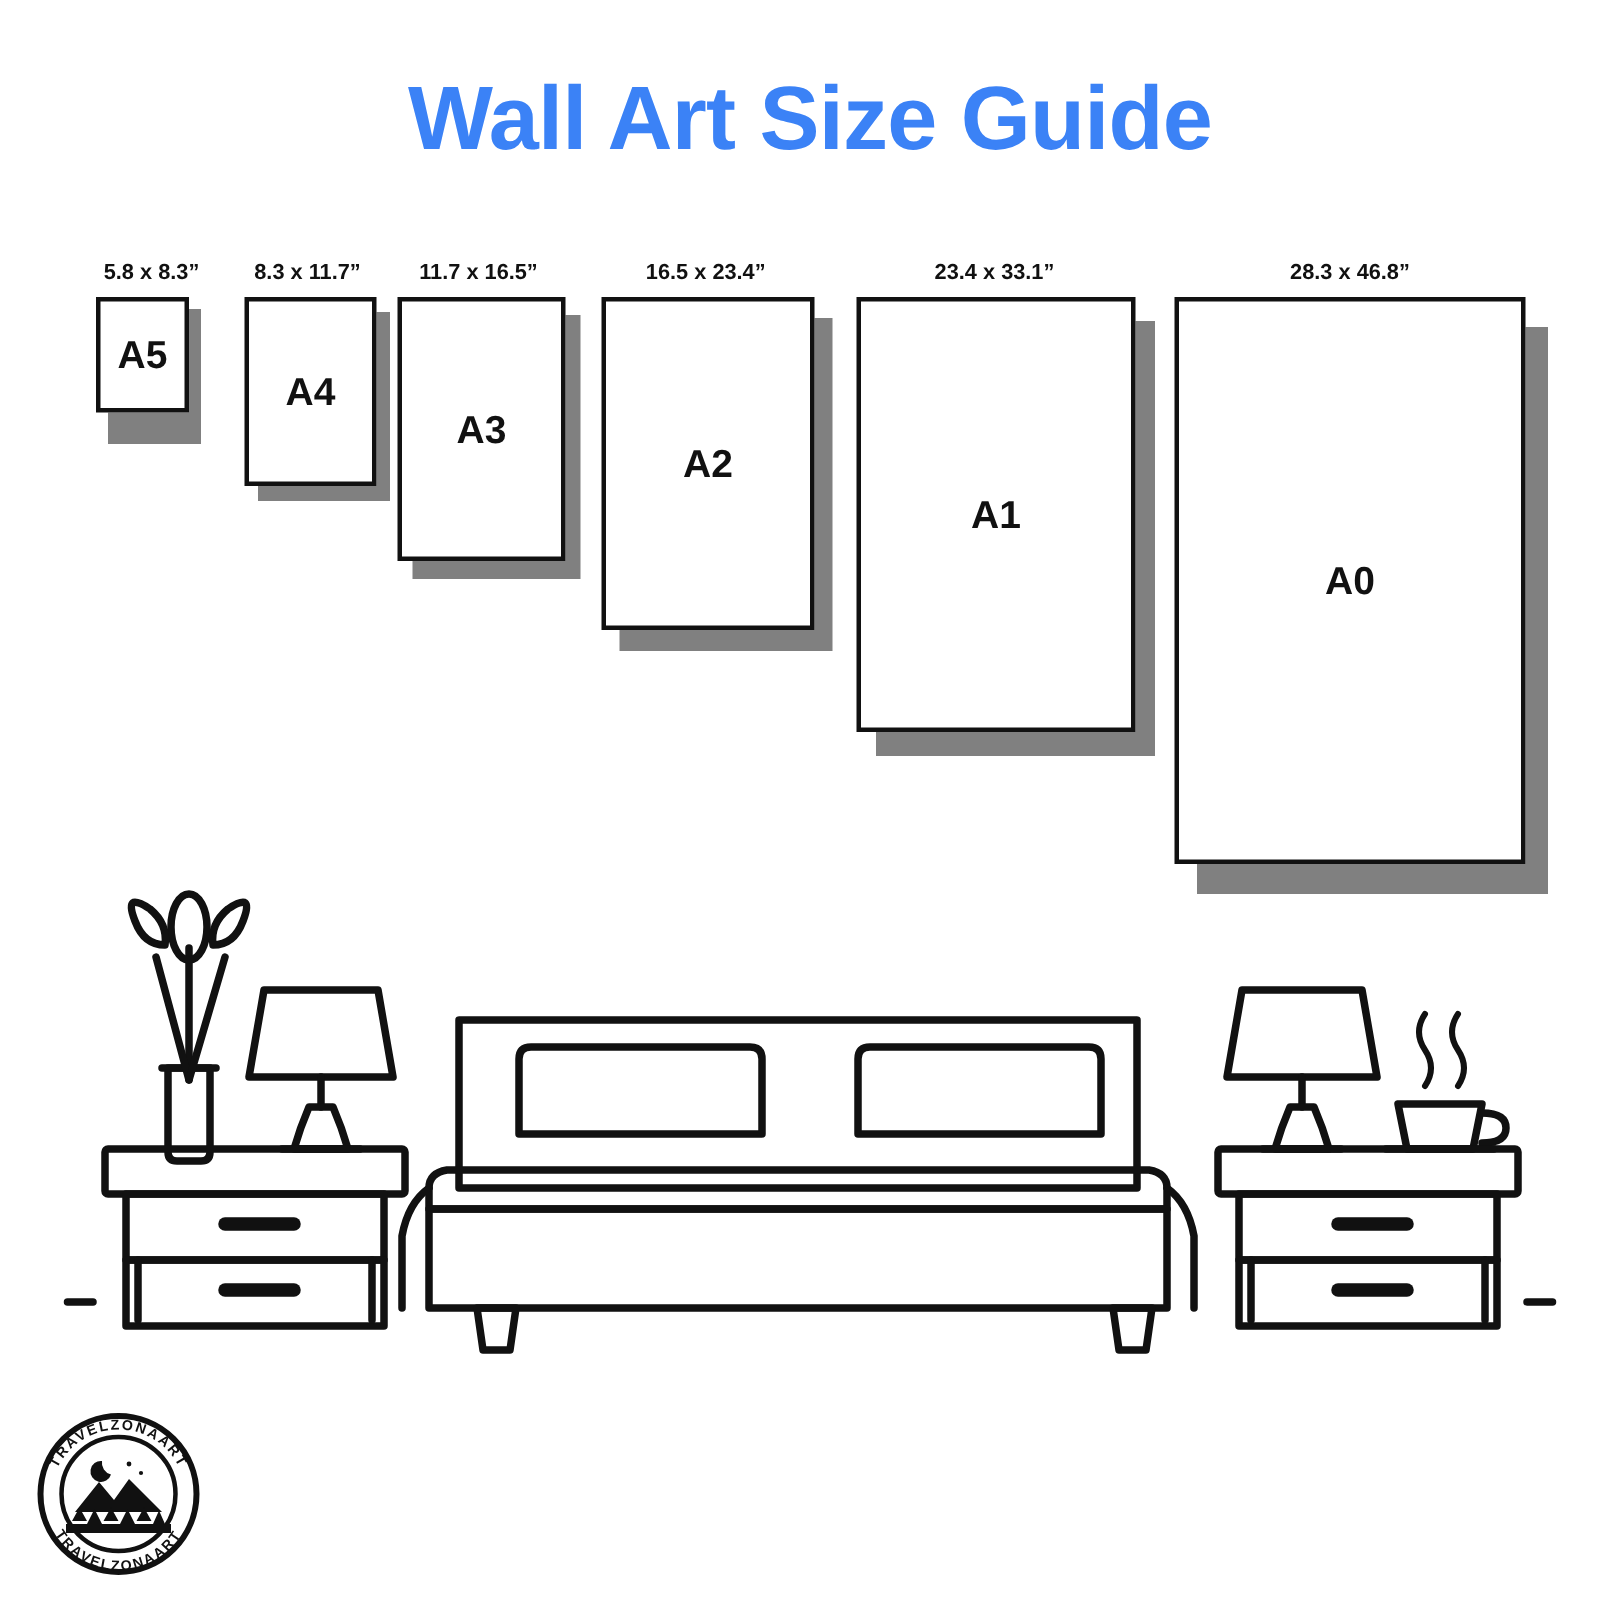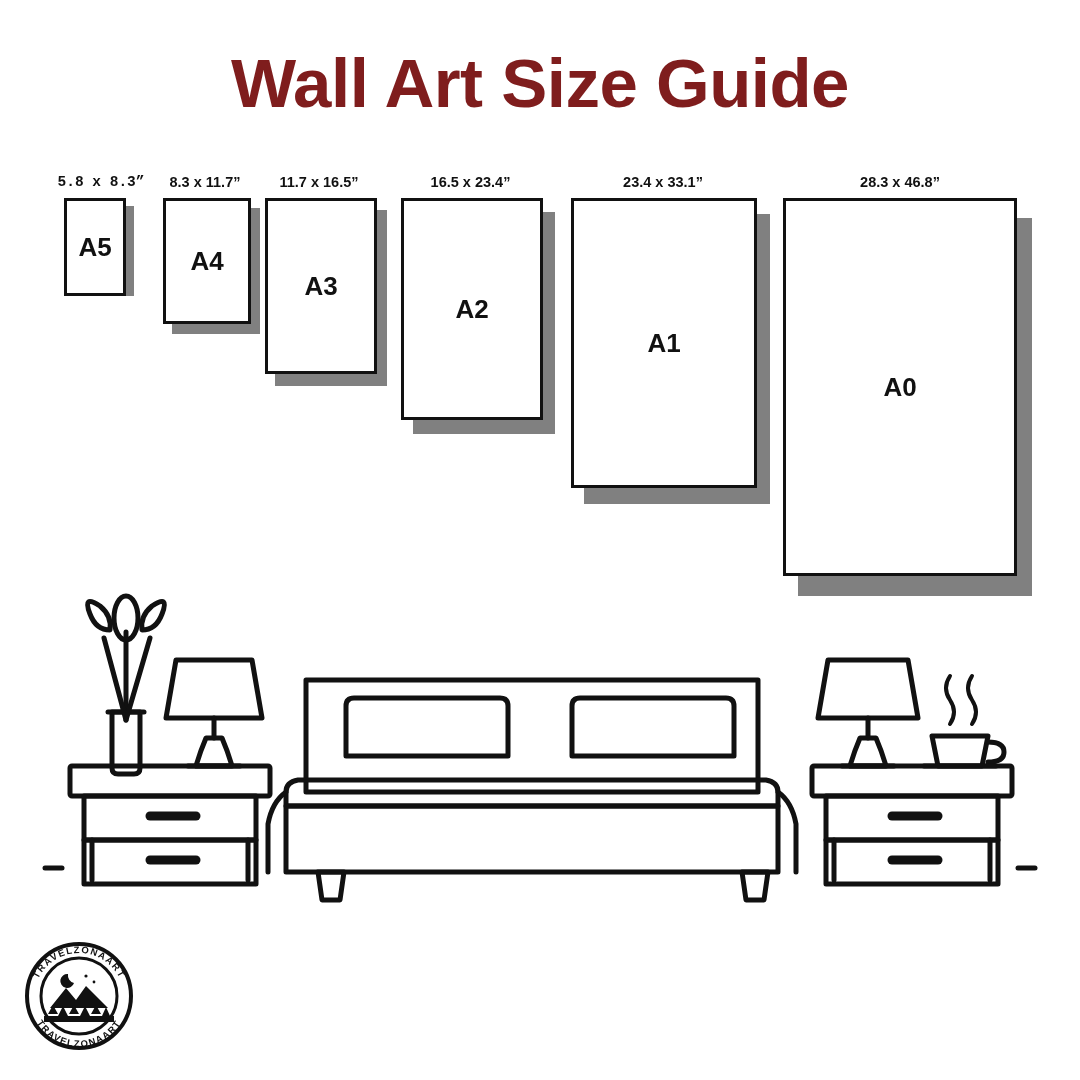--- a/index.html
+++ b/index.html
@@ -20,10 +20,10 @@
     position: absolute;
     top: 44px; left: 0; width: 1080px;
     text-align: center;
-    font-size: 69px;
+    font-size: 60px;
     font-weight: bold;
     letter-spacing: -0.5px;
-    color: #7f1d1d;
+    color: #3b82f6;
   }
 
   

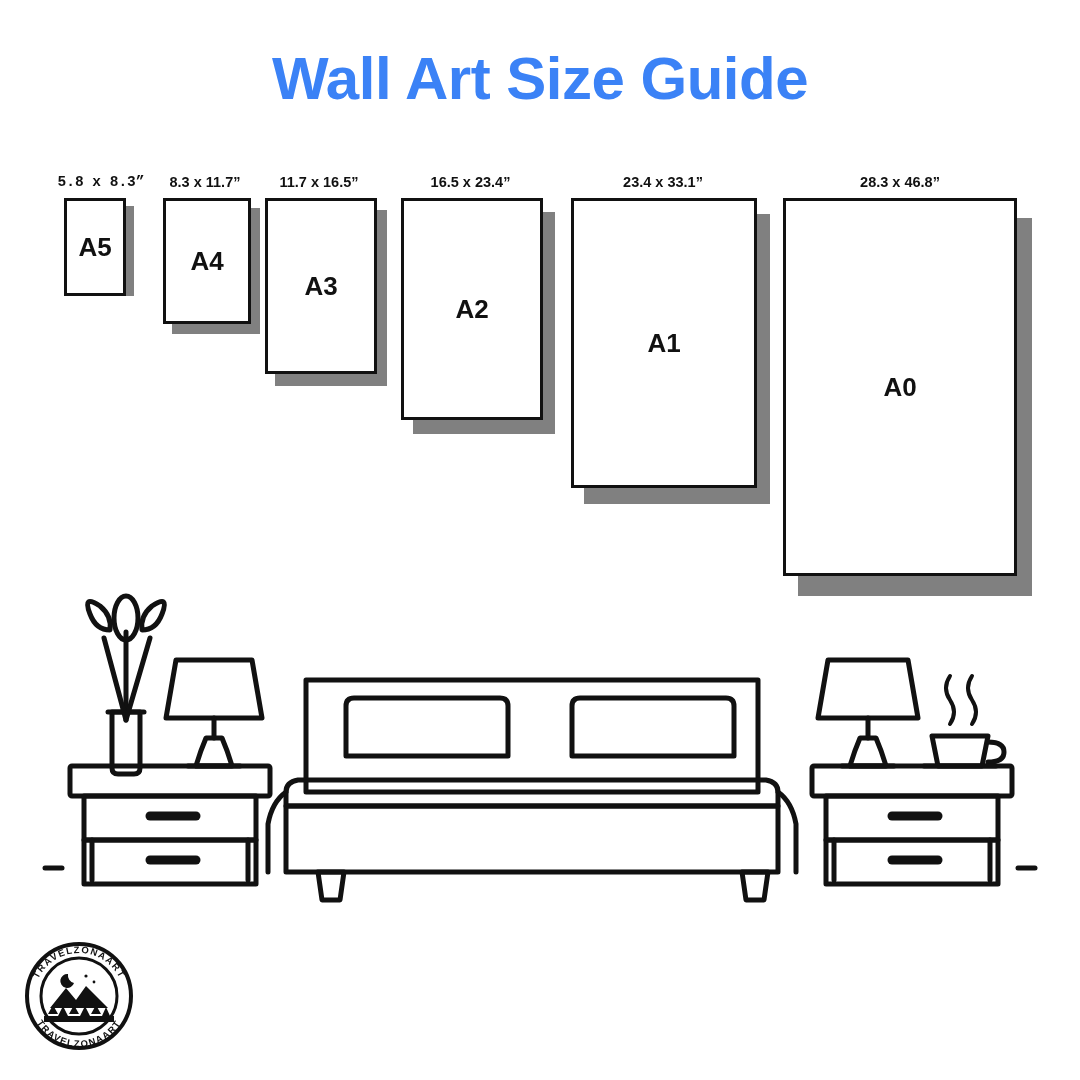--- a/index.html
+++ b/index.html
@@ -91,7 +91,7 @@
   <div id="frames">
 
     <div class="frame-wrap" style="left:62px; top:0;">
-      <div class="frame-label" style="left:-6px; top:4px; width:90px;font-family:Liberation Mono, monospace;">5.8 x 8.3”</div>
+      <div class="frame-label" style="left:-6px; top:4px; width:90px;">5.8 x 8.3”</div>
       <div class="frame-shadow" style="left:10px; top:36px; width:62px; height:90px;"></div>
       <div class="frame-box" style="left:2px; top:28px; width:62px; height:98px;">
         <span class="frame-name">A5</span>

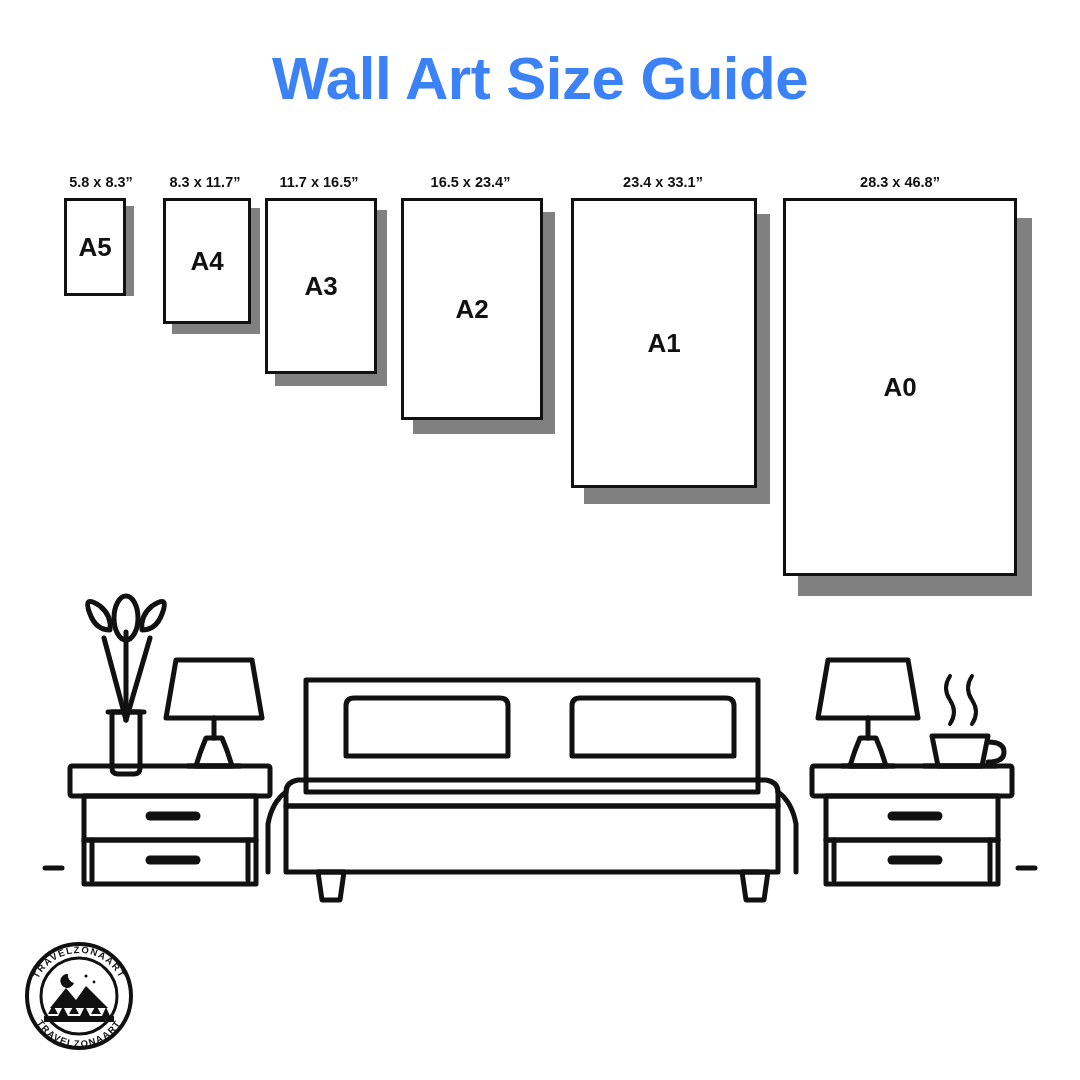--- a/index.html
+++ b/index.html
@@ -93,7 +93,7 @@
     <div class="frame-wrap" style="left:62px; top:0;">
       <div class="frame-label" style="left:-6px; top:4px; width:90px;">5.8 x 8.3”</div>
       <div class="frame-shadow" style="left:10px; top:36px; width:62px; height:90px;"></div>
-      <div class="frame-box" style="left:2px; top:28px; width:62px; height:98px;">
+      <div class="frame-box" style="left:2px; top:28px; width:62px; height:77px;">
         <span class="frame-name">A5</span>
       </div>
     </div>

